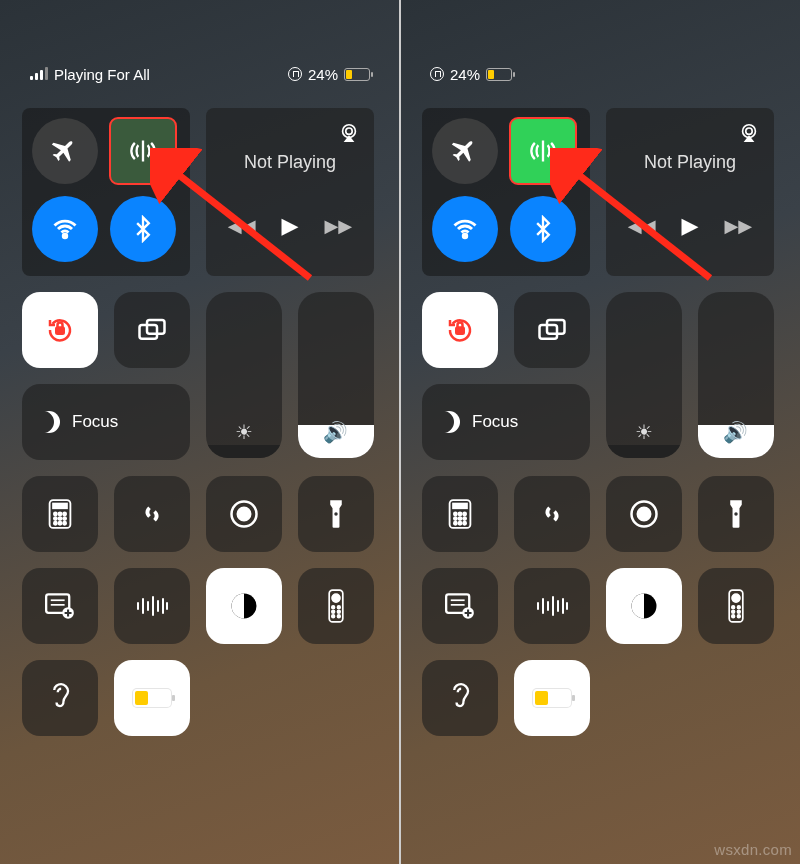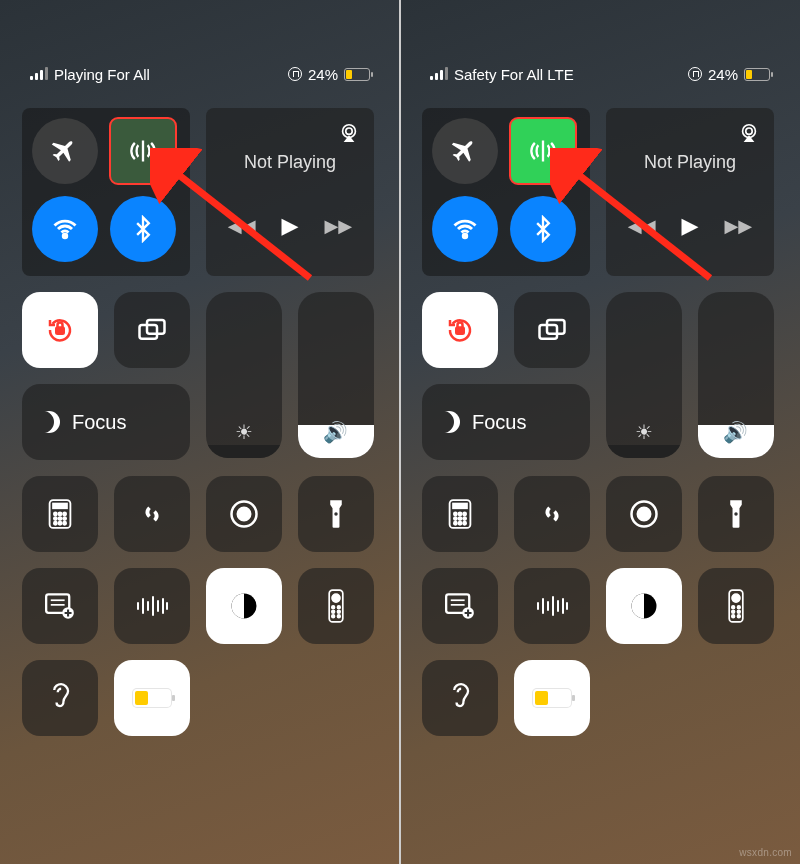--- a/index.html
+++ b/index.html
@@ -260,15 +260,6 @@
 
   <div class="pane">
     <div class="status">
-      <div class="status-left">
-        <div class="bars">
-            <span></span>
-            <span></span>
-            <span></span>
-            <span></span>
-          </div>
-        <span>Safety For All LTE</span>
-      </div>
       <div class="status-right">
         <div class="lock-ic"></div>
         <span>24%</span>

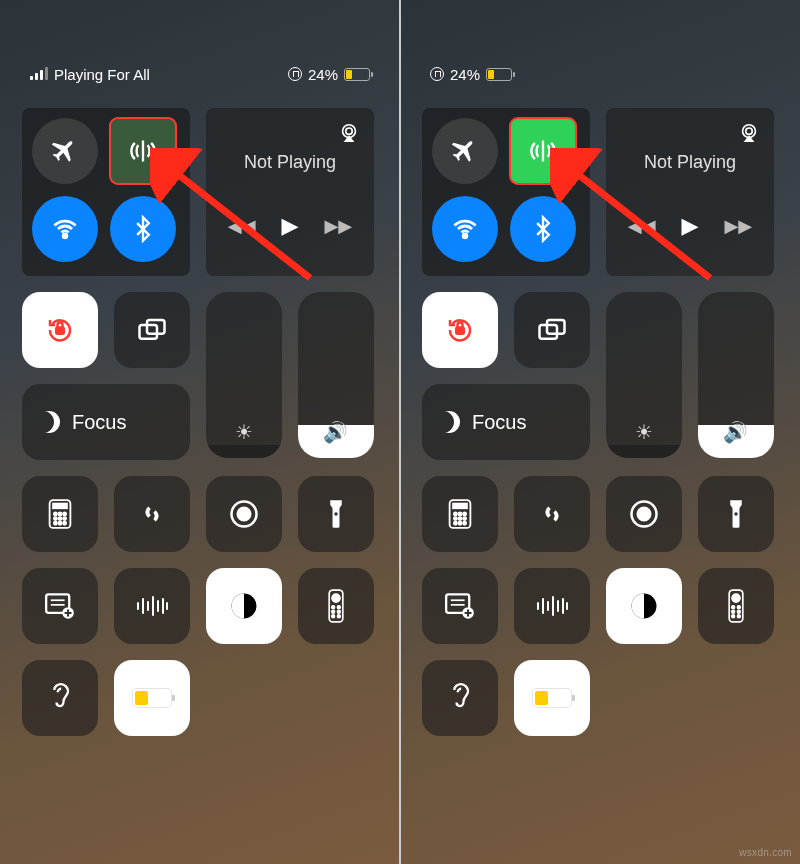--- a/index.html
+++ b/index.html
@@ -42,7 +42,7 @@
   .tile-dark { background:rgba(30,30,30,.62); }
   .tile-white { background:#fff; color:#333; }
   .tile-yellow { background:#fff; }
-  .focus { width:168px; height:76px; background:rgba(30,30,30,.62); border-radius:18px; display:flex; align-items:center; gap:12px; padding:0 16px; color:#fff; font-size:20px; }
+  .focus { width:168px; height:76px; background:rgba(30,30,30,.62); border-radius:18px; display:flex; align-items:center; gap:12px; padding:0 16px; color:#fff; font-size:17px; }
   .slider { width:76px; height:166px; background:rgba(30,30,30,.62); border-radius:22px; position:relative; display:flex; align-items:flex-end; justify-content:center; overflow:hidden; }
   .slider-fill { position:absolute; bottom:0; left:0; right:0; height:22%; background:#222; }
   .slider-ic { position:relative; z-index:2; margin-bottom:14px; color:#ddd; font-size:20px; }

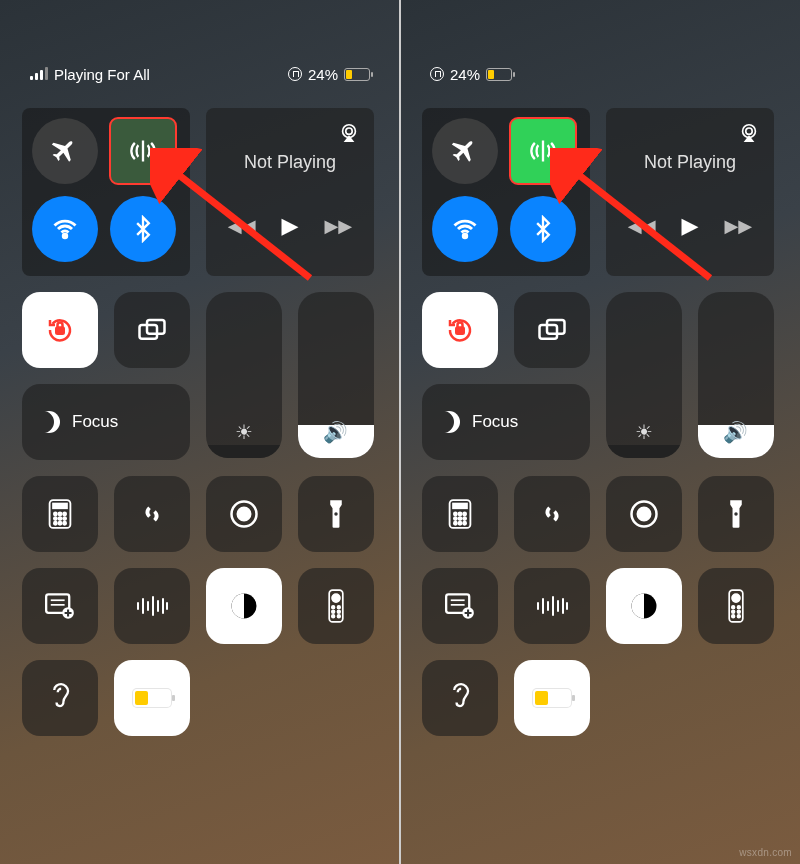--- a/index.html
+++ b/index.html
@@ -60,7 +60,7 @@
   .lowpower::before{content:"";position:absolute;left:2px;top:2px;bottom:2px;width:35%;background:#ffcc00;border-radius:2px}
   .lowpower::after{content:"";position:absolute;right:-4px;top:6px;width:3px;height:6px;background:rgba(0,0,0,.2);border-radius:1px}
 
-  .watermark{position:absolute;bottom:6px;right:8px;font-size:10px;color:rgba(255,255,255,.35);letter-spacing:.3px}
+  .watermark{position:absolute;bottom:6px;right:8px;font-size:15px;color:rgba(255,255,255,.35);letter-spacing:.3px}
 </style>
 </head>
 <body>

